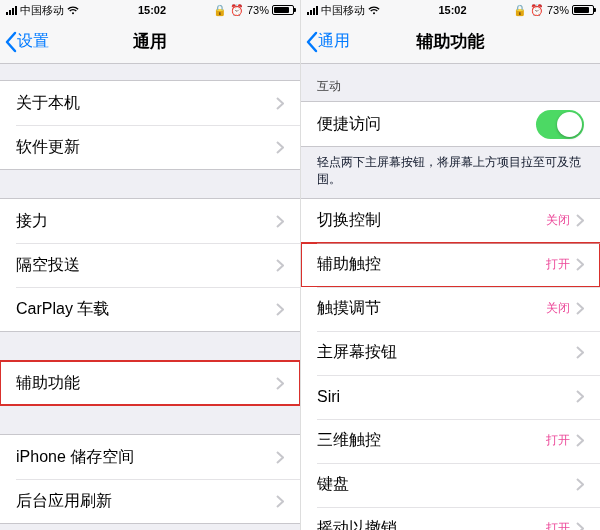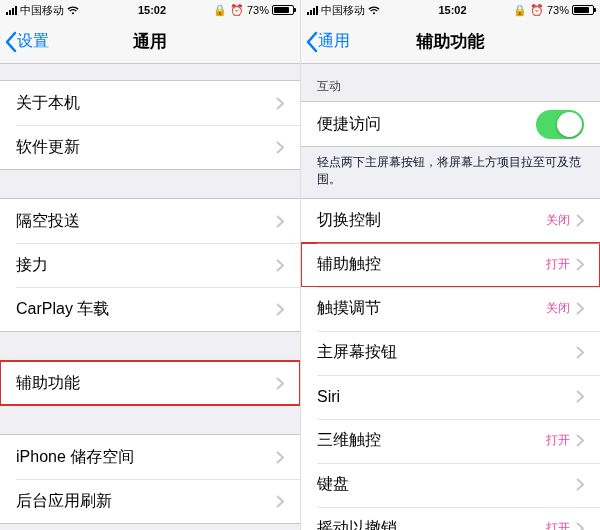--- a/index.html
+++ b/index.html
@@ -106,13 +106,13 @@
           <div class="gap"></div>
           <div class="group">
             <div class="row">
+              <span class="label">接力</span>
+              <svg class="chev" viewBox="0 0 8 13">
+                <path d="M1 1 L7 6.5 L1 12"></path>
+              </svg>
+            </div>
+            <div class="row">
               <span class="label">隔空投送</span>
-              <svg class="chev" viewBox="0 0 8 13">
-                <path d="M1 1 L7 6.5 L1 12"></path>
-              </svg>
-            </div>
-            <div class="row">
-              <span class="label">接力</span>
               <svg class="chev" viewBox="0 0 8 13">
                 <path d="M1 1 L7 6.5 L1 12"></path>
               </svg>

